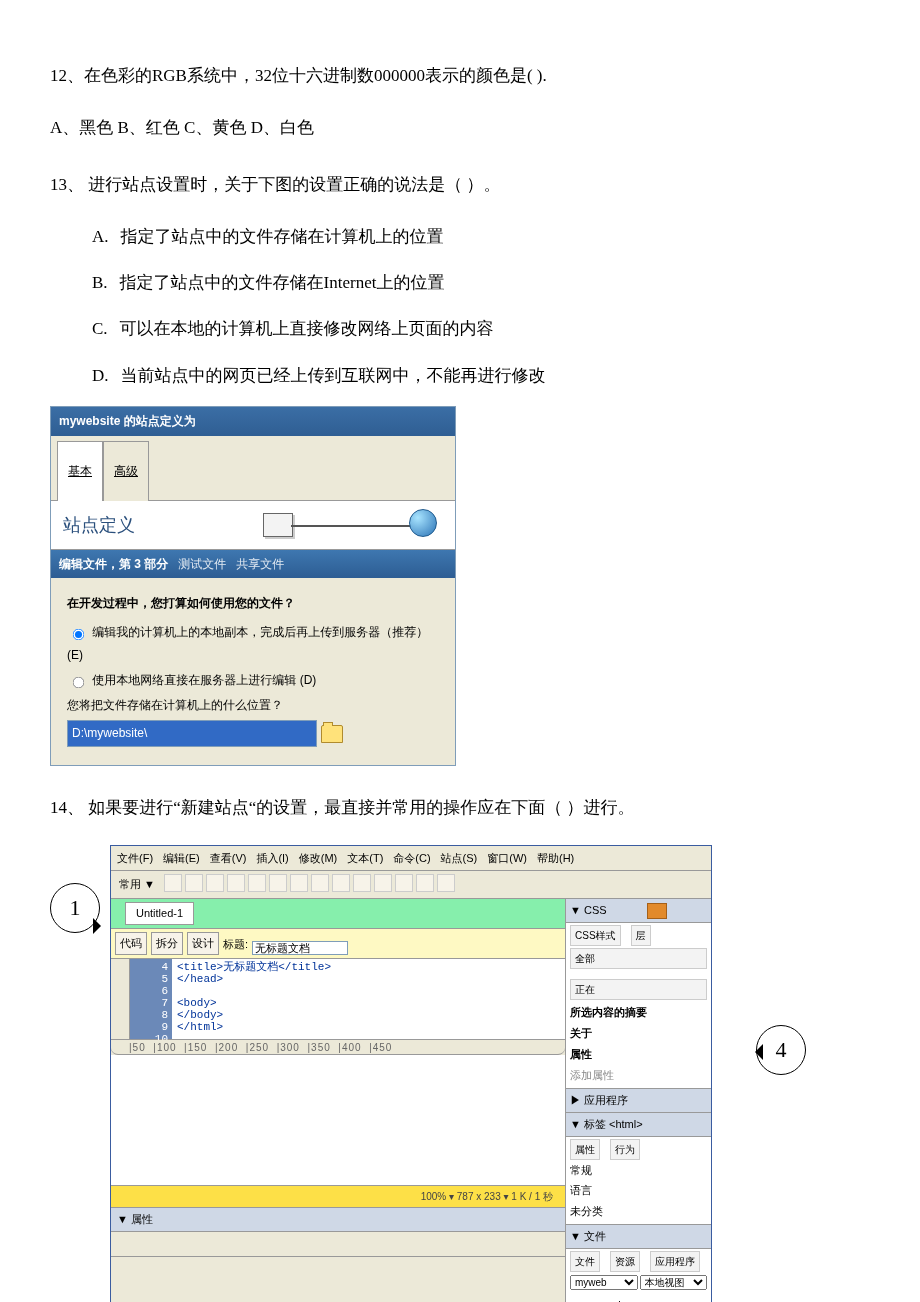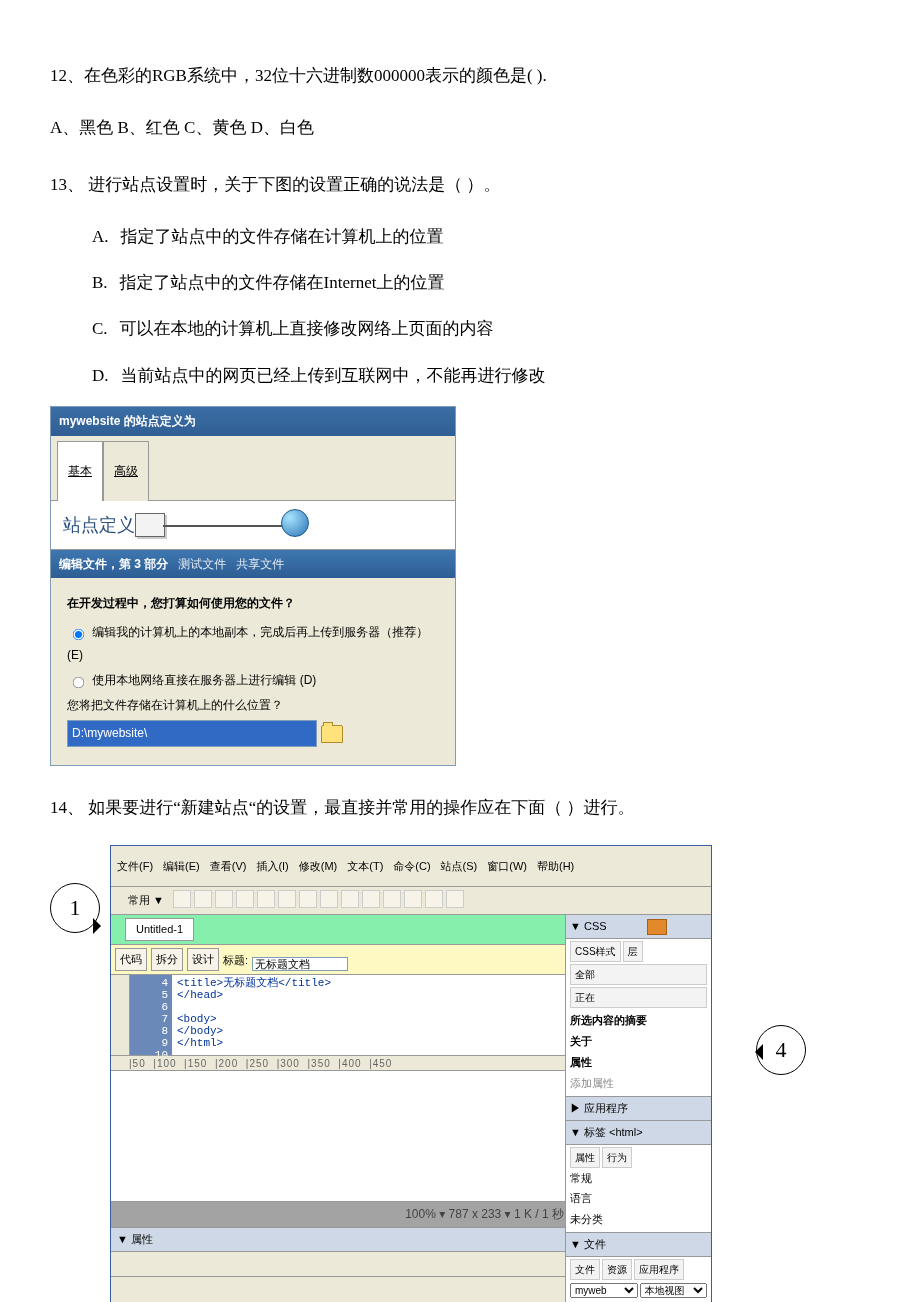--- a/index.html
+++ b/index.html
@@ -57,7 +57,7 @@
   .wizard-head {
     display: flex;
     align-items: center;
-    justify-content: flex-start;
+    justify-content: space-between;
     background: #fff;
     padding: 6px 12px;
     border-top: 1px solid #999;

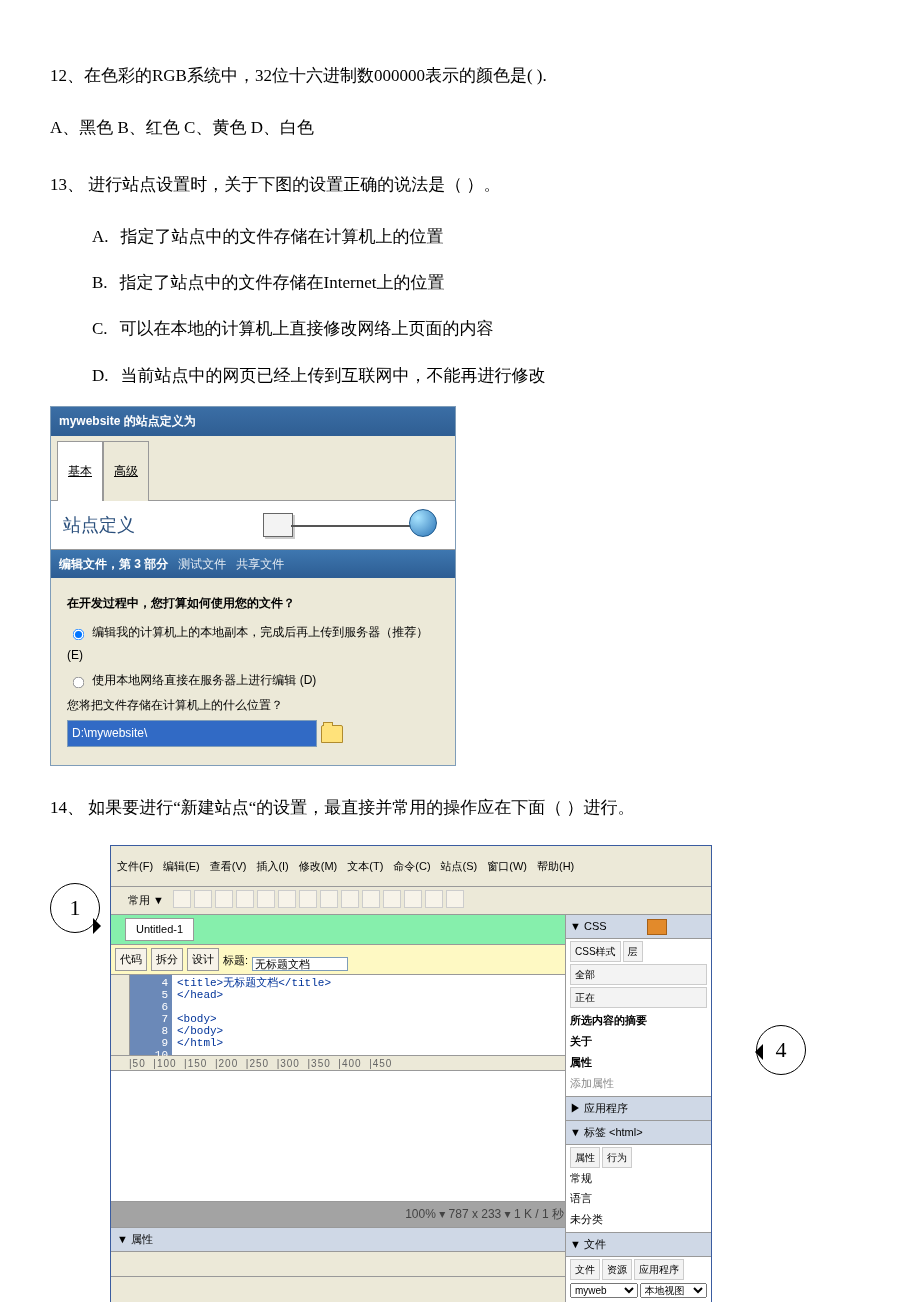--- a/index.html
+++ b/index.html
@@ -161,7 +161,7 @@
   }
   .dw-menu {
     background: #ece9d8;
-    padding: 10px 4px;
+    padding: 2px 4px;
     border-bottom: 1px solid #999;
     display: flex; gap: 6px;
     font-size: 11px;

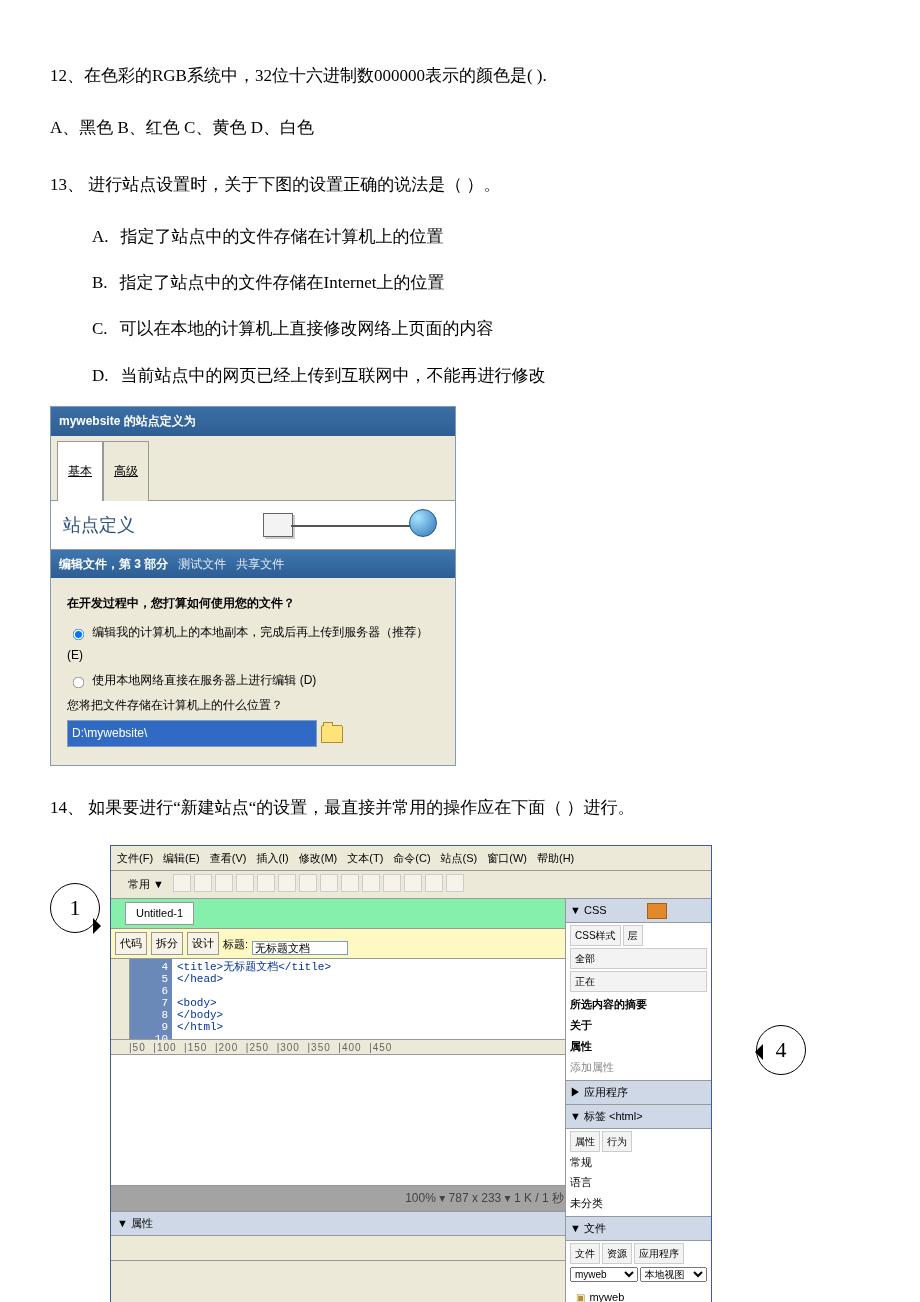--- a/index.html
+++ b/index.html
@@ -169,7 +169,7 @@
   .dw-menu span { padding: 0 2px; }
   .dw-toolbar {
     display: flex; gap: 3px;
-    padding: 3px 17px;
+    padding: 3px 8px;
     background: #ece9d8;
     border-bottom: 1px solid #999;
   }

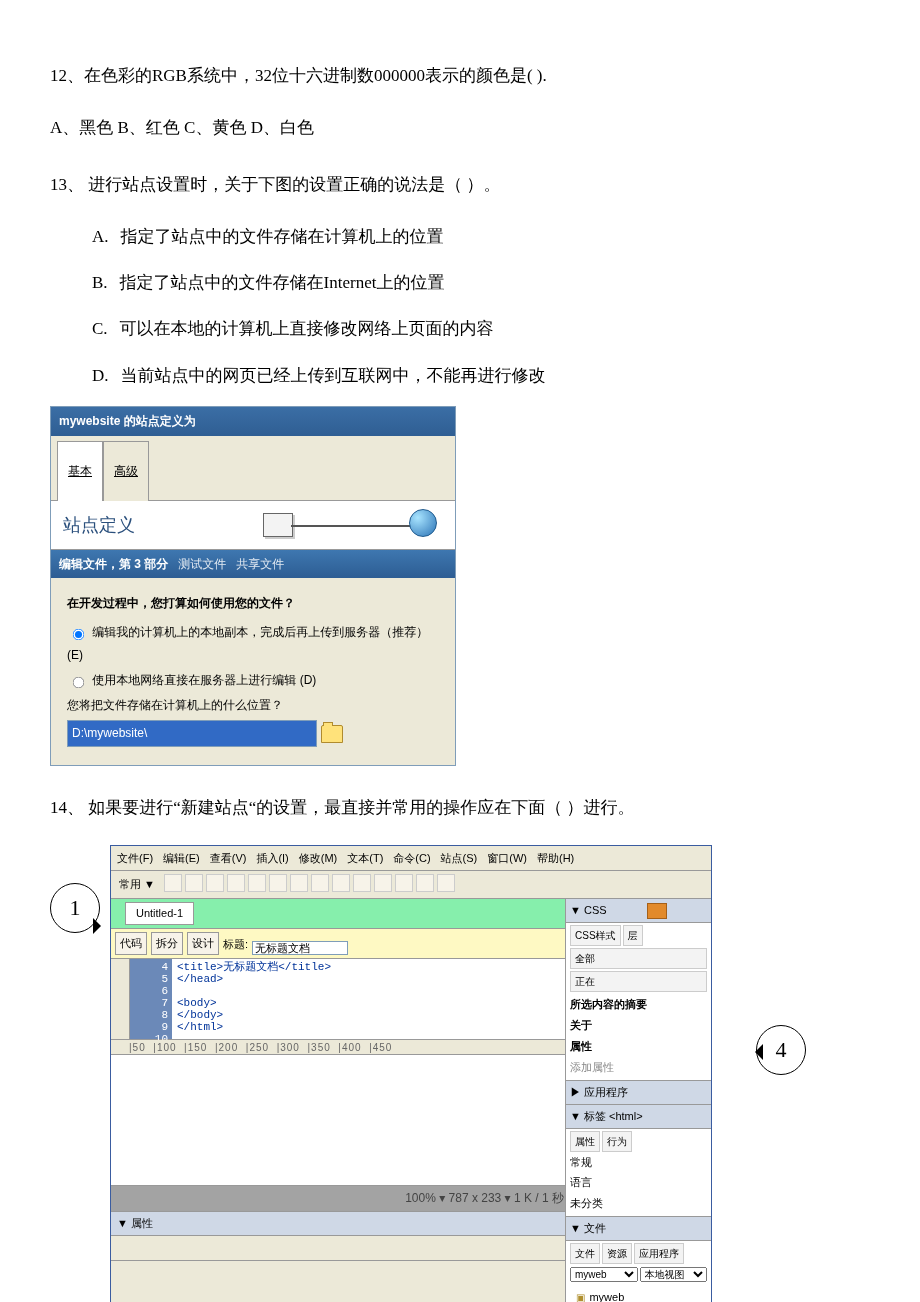--- a/index.html
+++ b/index.html
@@ -213,7 +213,7 @@
   .side-panel .sh::after { content:""; }
   .side-panel .orange { width:18px;height:14px;background:#e28a2b;border:1px solid #a56018; }
   .side-body { background:#fff; font-size:11px; border-bottom:1px solid #999; padding:2px 4px; }
-  .side-tabs { display:flex; gap:2px; font-size:10px; }
+  .side-tabs { display:flex; gap:10px; font-size:10px; }
   .side-tabs span { padding:0 4px; background:#f3f3f3; border:1px solid #ccc; }
 
   .filebox {

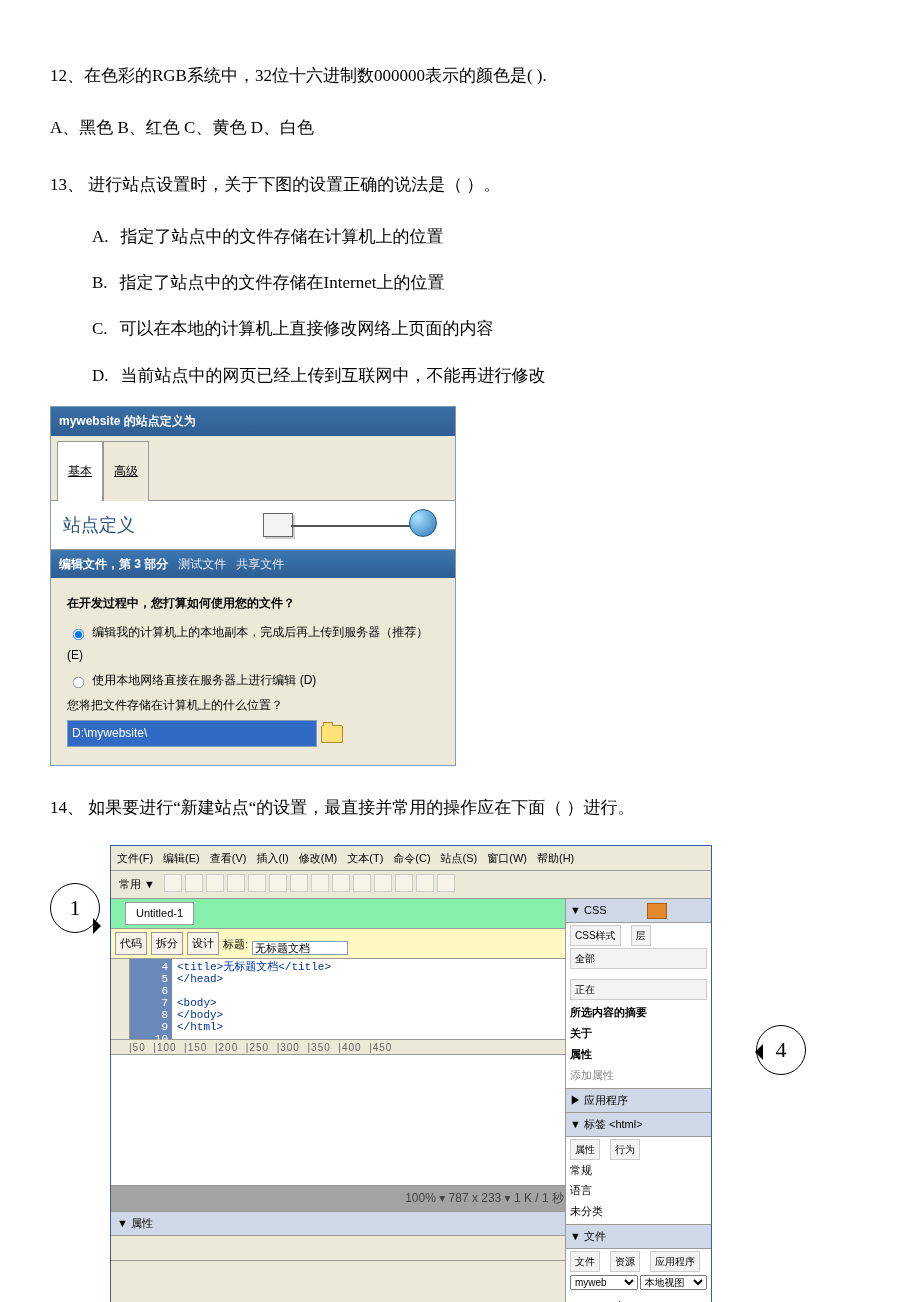--- a/index.html
+++ b/index.html
@@ -203,7 +203,7 @@
   .gutter div { line-height: 12px; }
   .code-icons { width:18px; background:#ece9d8; border-right:1px solid #999; }
   .code-text { padding:2px 5px; color:#003399; line-height:12px; white-space:pre; }
-  .rulerbar { height:14px; background:#ece9d8; border-bottom:1px solid #999; display:flex; align-items:center; font-size:10px; color:#666; padding-left:18px; letter-spacing:1px;}
+  .rulerbar { height:14px; background:#ece9d8; border-bottom:1px solid #999; display:flex; align-items:center; font-size:10px; color:#666; padding-left:18px; letter-spacing:1px;border-radius:7px;}
   .design-area { background:#fff; height:130px; border-bottom:1px solid #999; position:relative; }
   .status-bar { display:flex; justify-content:flex-end; gap:6px; padding:1px 1px; background:#a3a3a3; font-size:12px; color:#444; border-bottom:1px solid #999;}
   .prop-panel { background:#ece9d8; height:48px; border-bottom:1px solid #999; }

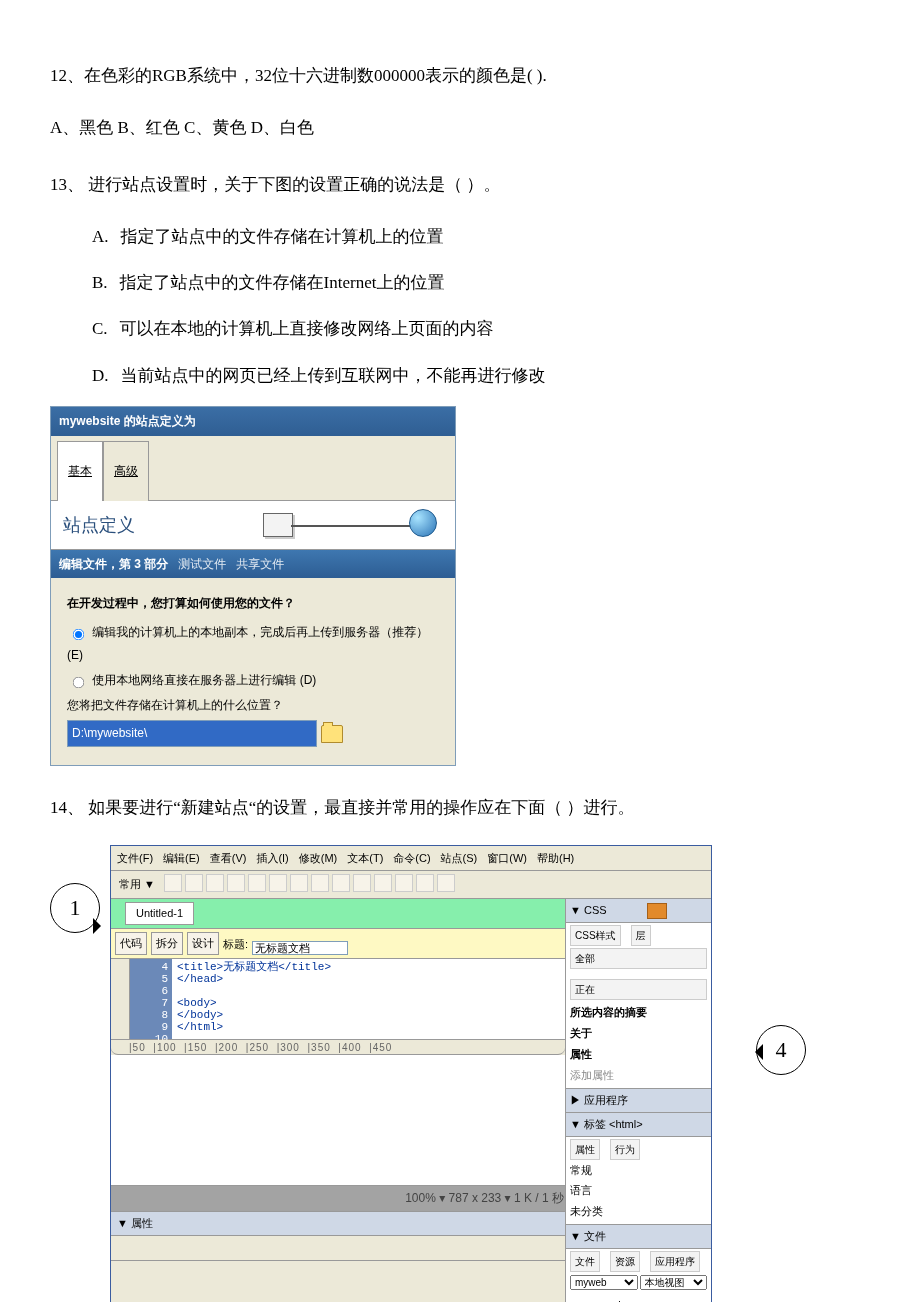--- a/index.html
+++ b/index.html
@@ -205,7 +205,7 @@
   .code-text { padding:2px 5px; color:#003399; line-height:12px; white-space:pre; }
   .rulerbar { height:14px; background:#ece9d8; border-bottom:1px solid #999; display:flex; align-items:center; font-size:10px; color:#666; padding-left:18px; letter-spacing:1px;border-radius:7px;}
   .design-area { background:#fff; height:130px; border-bottom:1px solid #999; position:relative; }
-  .status-bar { display:flex; justify-content:flex-end; gap:6px; padding:1px 1px; background:#a3a3a3; font-size:12px; color:#444; border-bottom:1px solid #999;}
+  .status-bar { display:flex; justify-content:flex-end; gap:6px; padding:1px 12px; background:#fde047; font-size:10px; color:#444; border-bottom:1px solid #999;}
   .prop-panel { background:#ece9d8; height:48px; border-bottom:1px solid #999; }
   .prop-panel .ph { background:#cfd8e6; font-size:11px; padding:1px 6px; border-bottom:1px solid #999; }
 

